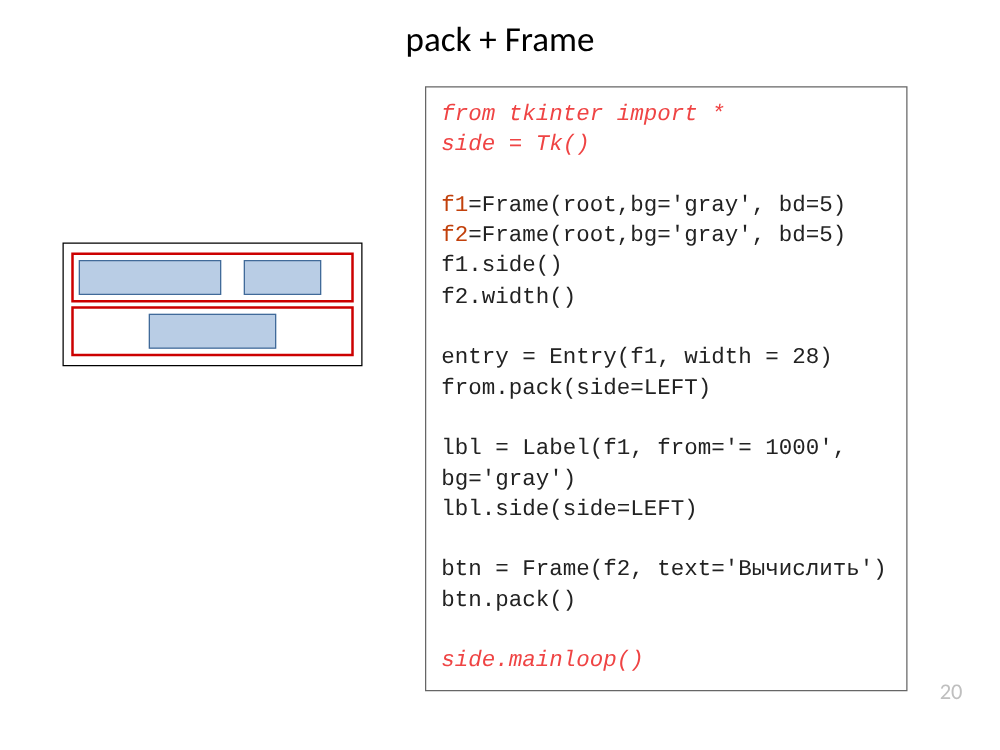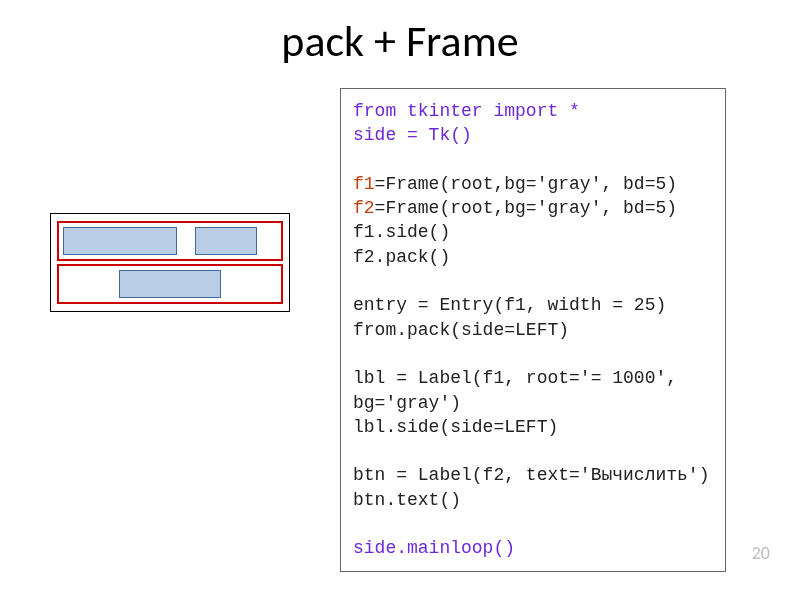--- a/index.html
+++ b/index.html
@@ -14,7 +14,7 @@
   }
   .slide-title {
     text-align: center;
-    font-size: 44px;
+    font-size: 28px;
     font-weight: 400;
     margin-top: 14px;
     color: #000;

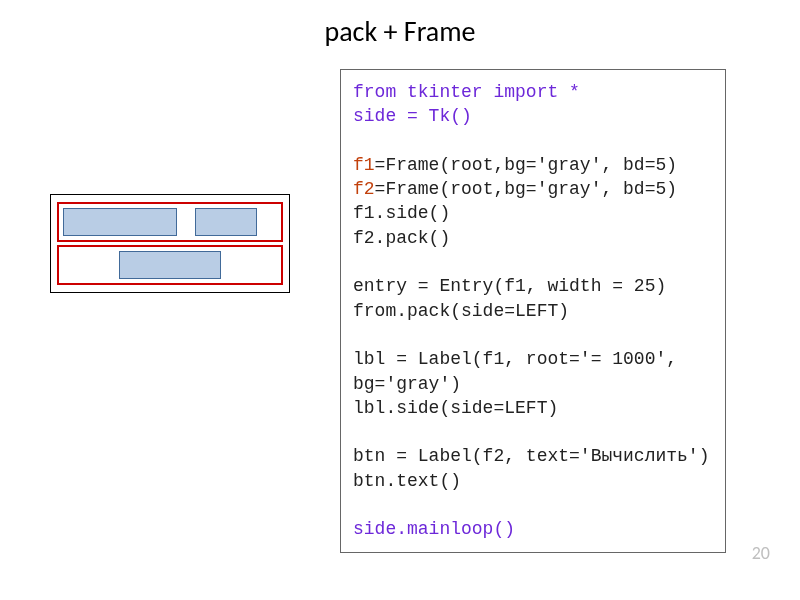--- a/index.html
+++ b/index.html
@@ -78,7 +78,7 @@
     color: #222;
     white-space: pre;
   }
-  .code-block .gray { color: #6d28d9; }
+  .code-block .gray { color: #ef4444; font-style: italic; }
   .code-block .red { color: #c2410c; }
   .page-number {
     position: absolute;

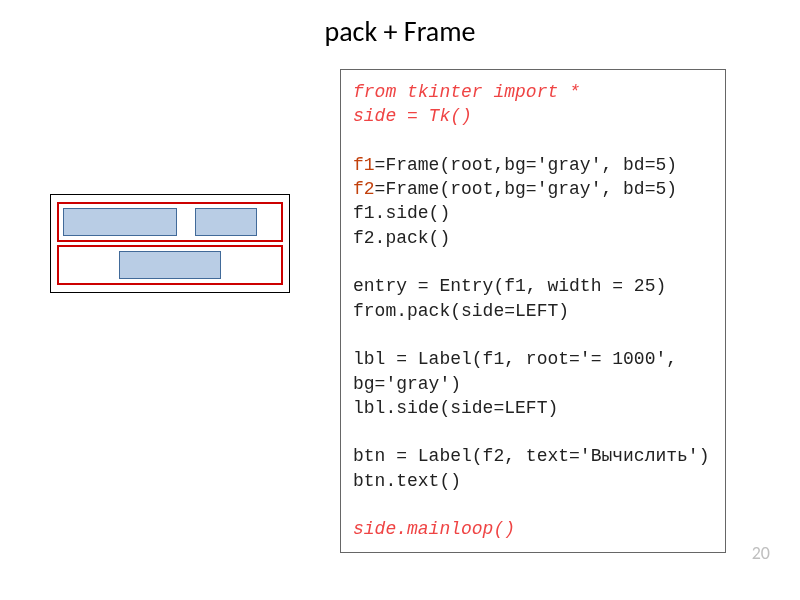--- a/index.html
+++ b/index.html
@@ -115,7 +115,7 @@
 <span class="red">f1</span><span>=Frame(root,bg='gray', bd=5)</span>
 <span class="red">f2</span><span>=Frame(root,bg='gray', bd=5)</span>
 <span>f1.side()</span>
-<span>f2.pack()</span>
+<span>f2.width()</span>
 <span></span>
 <span>entry = Entry(f1, width = 25)</span>
 <span>from.pack(side=LEFT)</span>

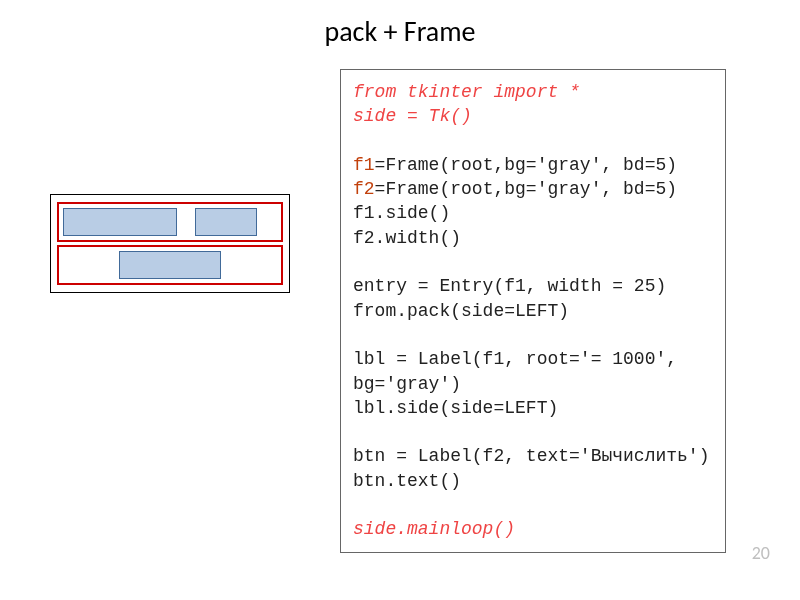--- a/index.html
+++ b/index.html
@@ -117,7 +117,7 @@
 <span>f1.side()</span>
 <span>f2.width()</span>
 <span></span>
-<span>entry = Entry(f1, width = 25)</span>
+<span>entry = Entry(f1, width = 28)</span>
 <span>from.pack(side=LEFT)</span>
 <span></span>
 <span>lbl = Label(f1, root='= 1000',</span>

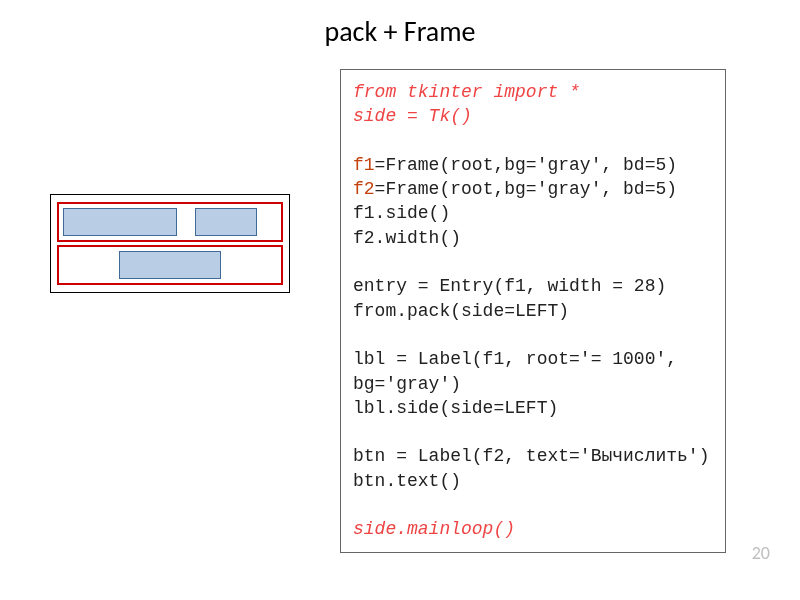--- a/index.html
+++ b/index.html
@@ -120,7 +120,7 @@
 <span>entry = Entry(f1, width = 28)</span>
 <span>from.pack(side=LEFT)</span>
 <span></span>
-<span>lbl = Label(f1, root='= 1000',</span>
+<span>lbl = Label(f1, from='= 1000',</span>
 <span>bg='gray')</span>
 <span>lbl.side(side=LEFT)</span>
 <span></span>

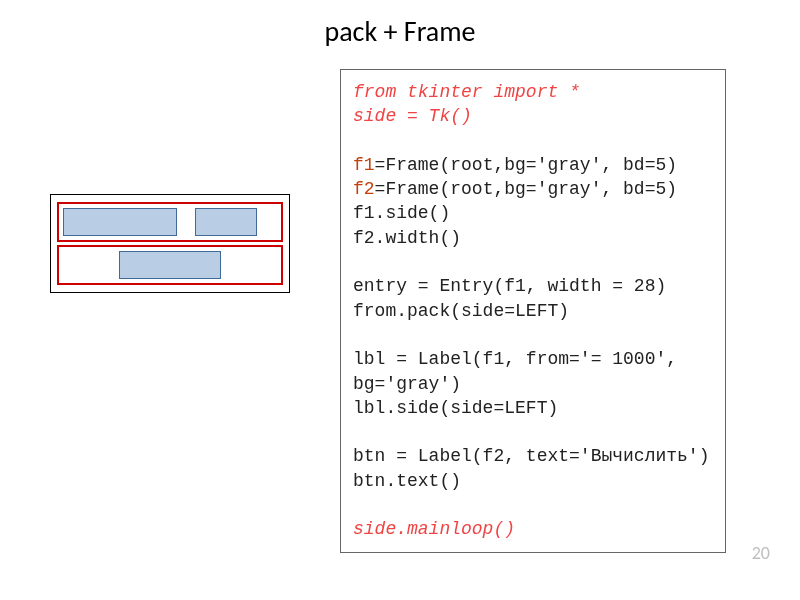--- a/index.html
+++ b/index.html
@@ -124,7 +124,7 @@
 <span>bg='gray')</span>
 <span>lbl.side(side=LEFT)</span>
 <span></span>
-<span>btn = Label(f2, text='Вычислить')</span>
+<span>btn = Frame(f2, text='Вычислить')</span>
 <span>btn.text()</span>
 <span></span>
 <span class="gray">side.mainloop()</span></div>

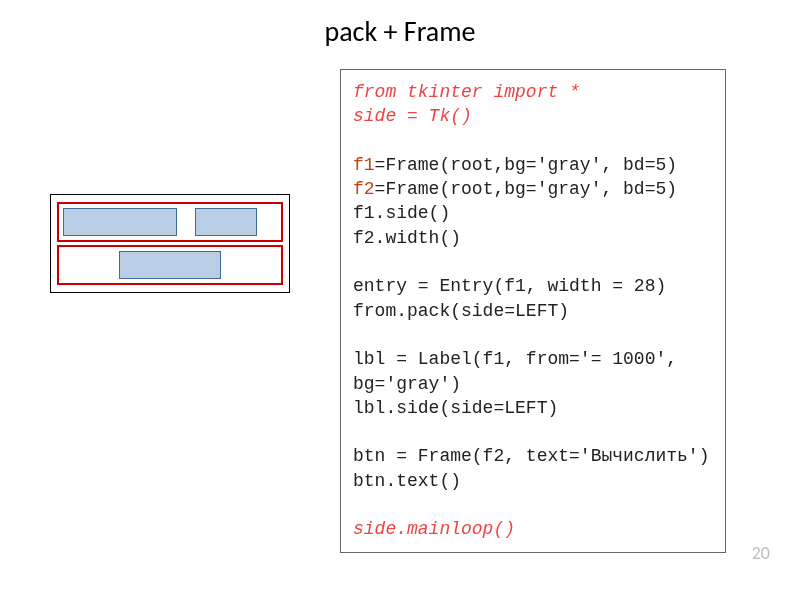--- a/index.html
+++ b/index.html
@@ -125,7 +125,7 @@
 <span>lbl.side(side=LEFT)</span>
 <span></span>
 <span>btn = Frame(f2, text='Вычислить')</span>
-<span>btn.text()</span>
+<span>btn.pack()</span>
 <span></span>
 <span class="gray">side.mainloop()</span></div>
   </div>

